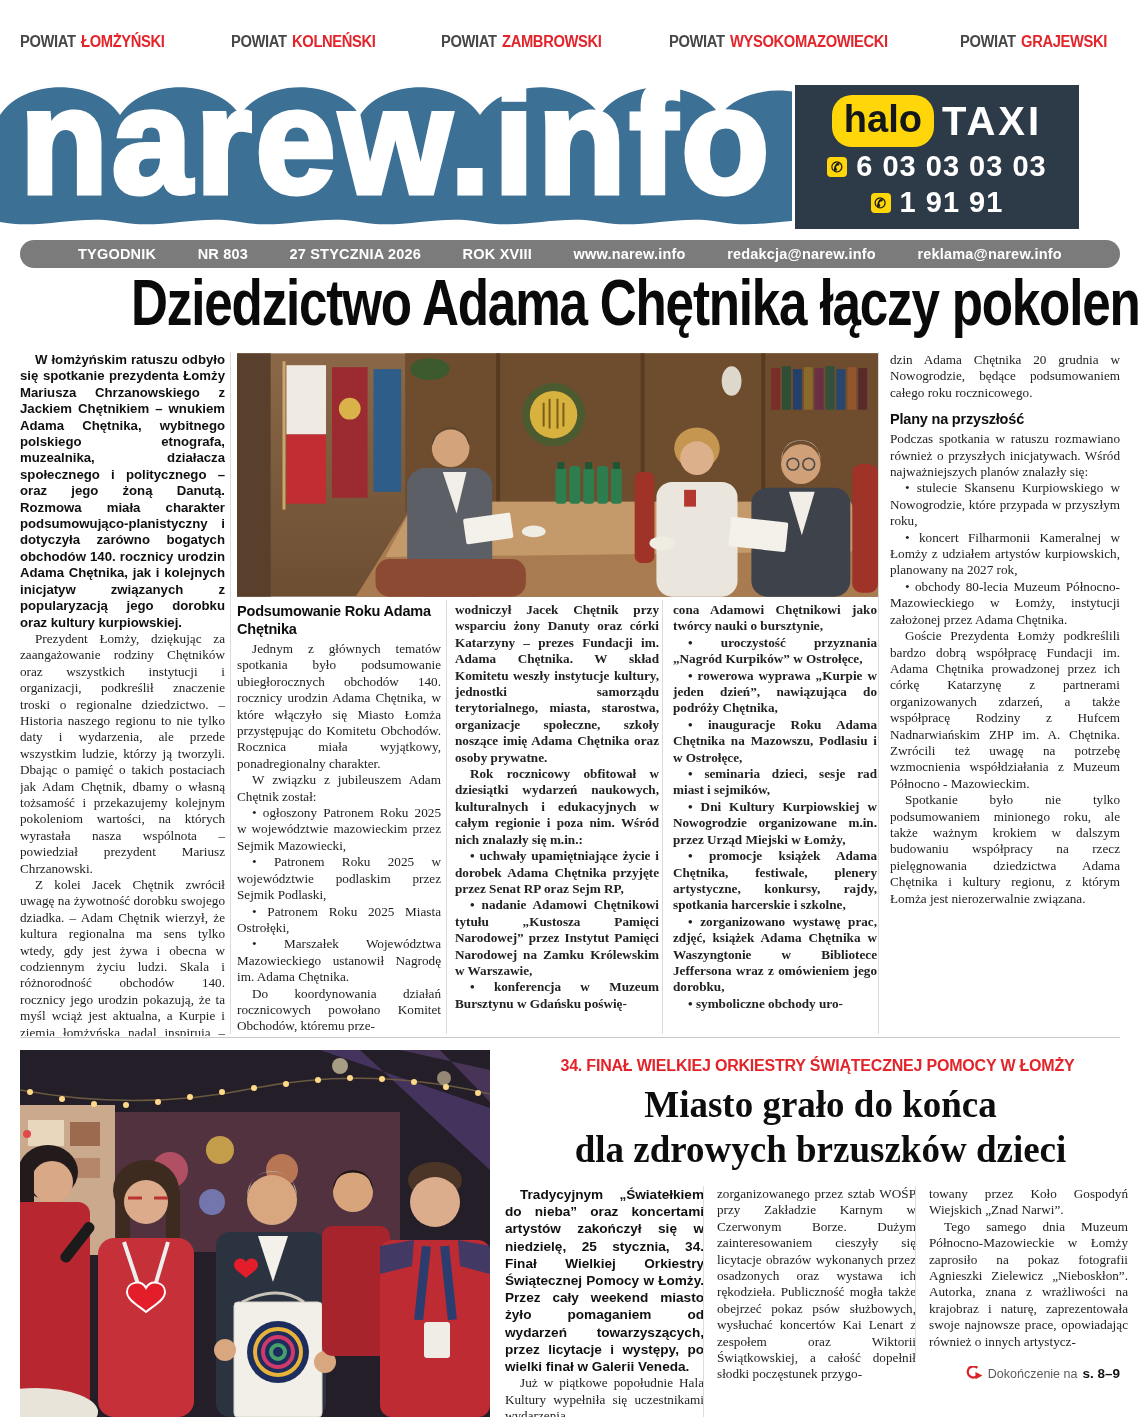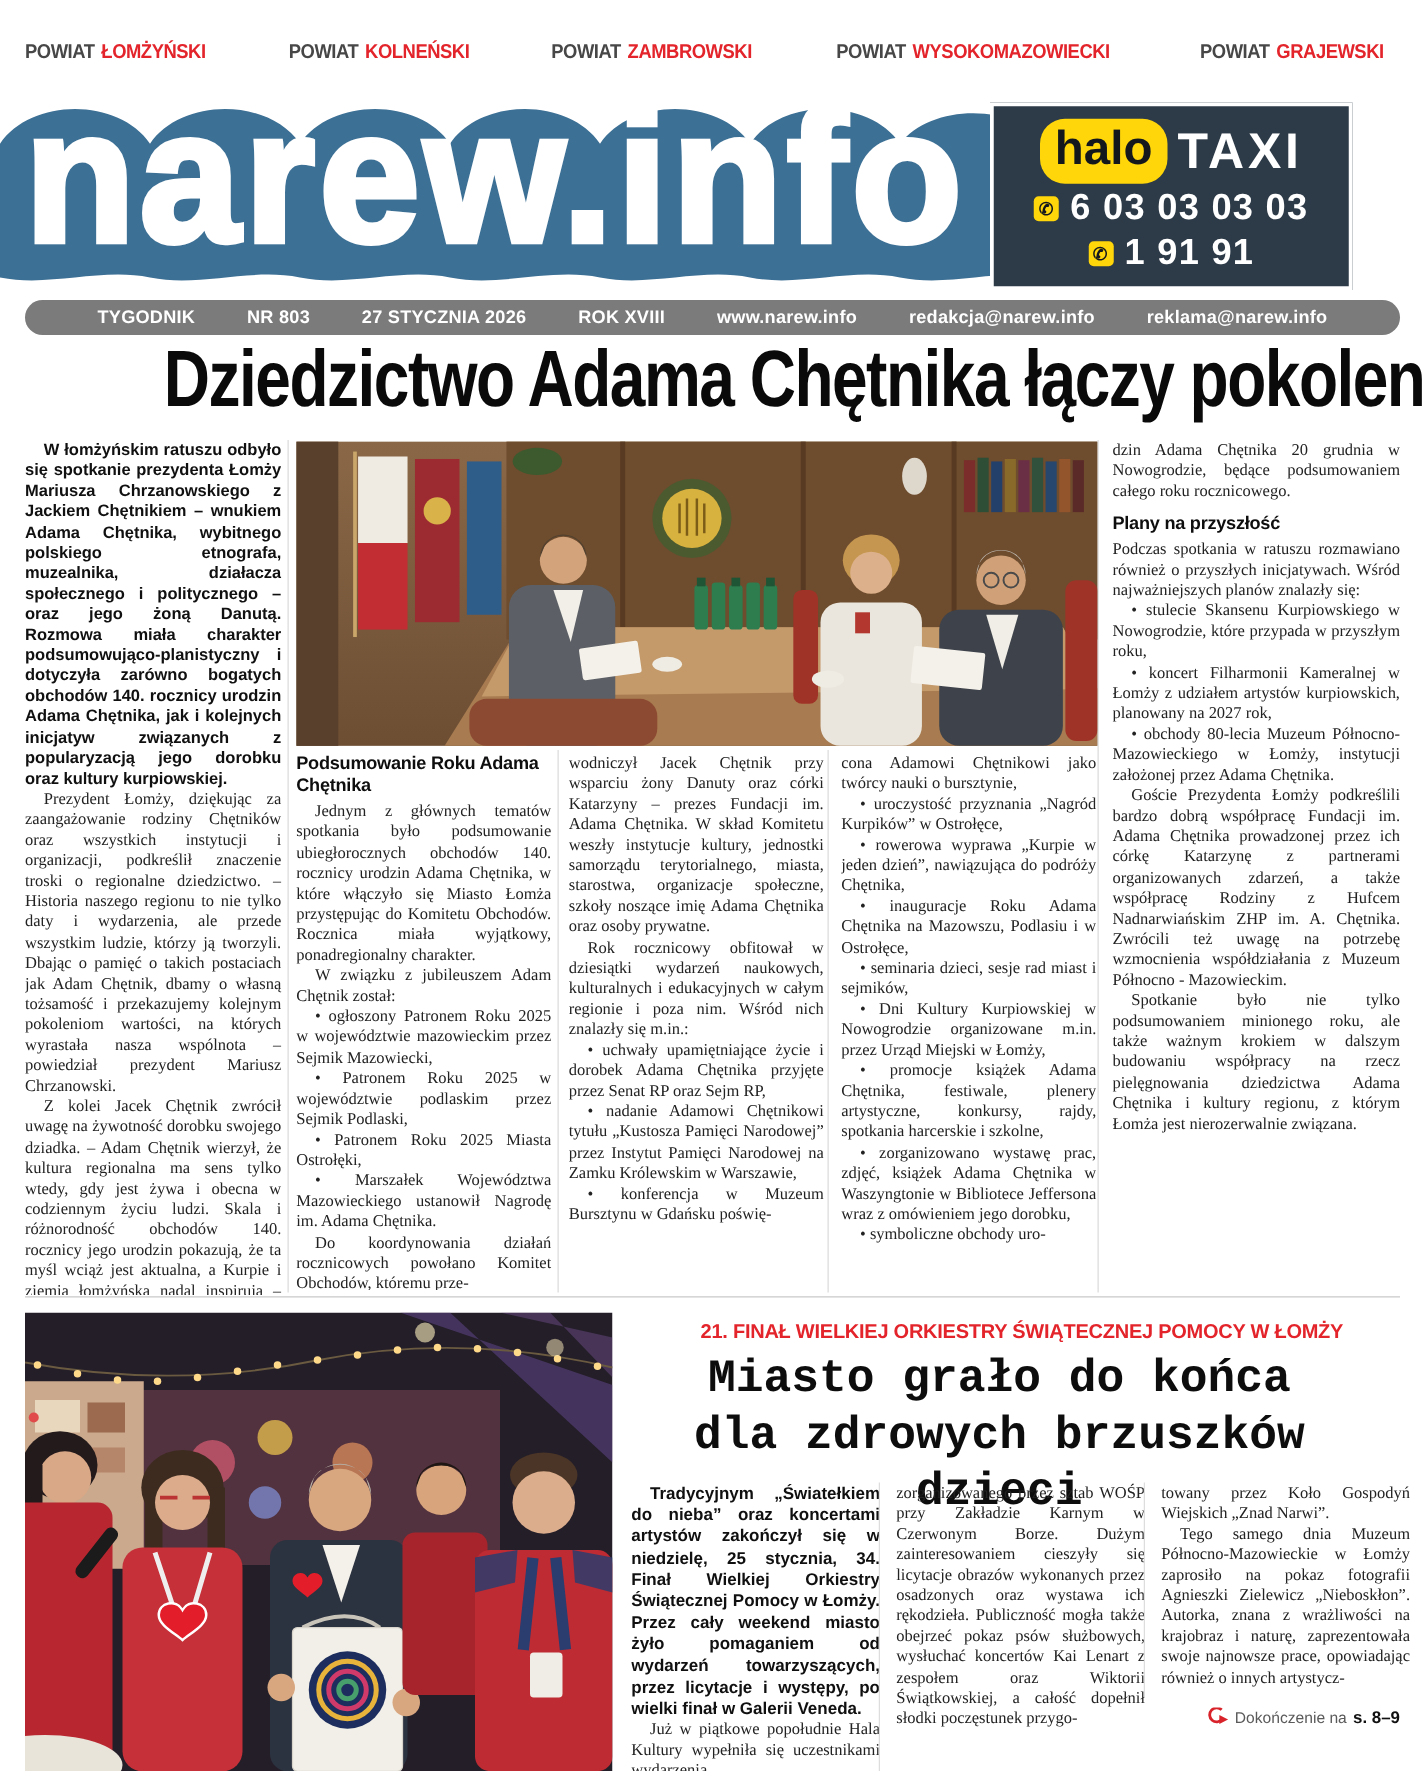--- a/index.html
+++ b/index.html
@@ -54,7 +54,7 @@
   .photo1{width:641px;height:246px;display:block;}
   .midcols{display:flex;margin-top:4px;}
   .midcol{width:204px;height:430px;overflow:hidden;flex:none;}
-  .midcol + .midcol{margin-left:14px;}
+  .midcol + .midcol{margin-left:14px;font-weight:bold;}
 
   .lead{font-family:"Liberation Sans",sans-serif;font-weight:700;font-size:13.8px;
         line-height:17.4px;text-align:justify;color:#101010;margin:0 0 3px;}

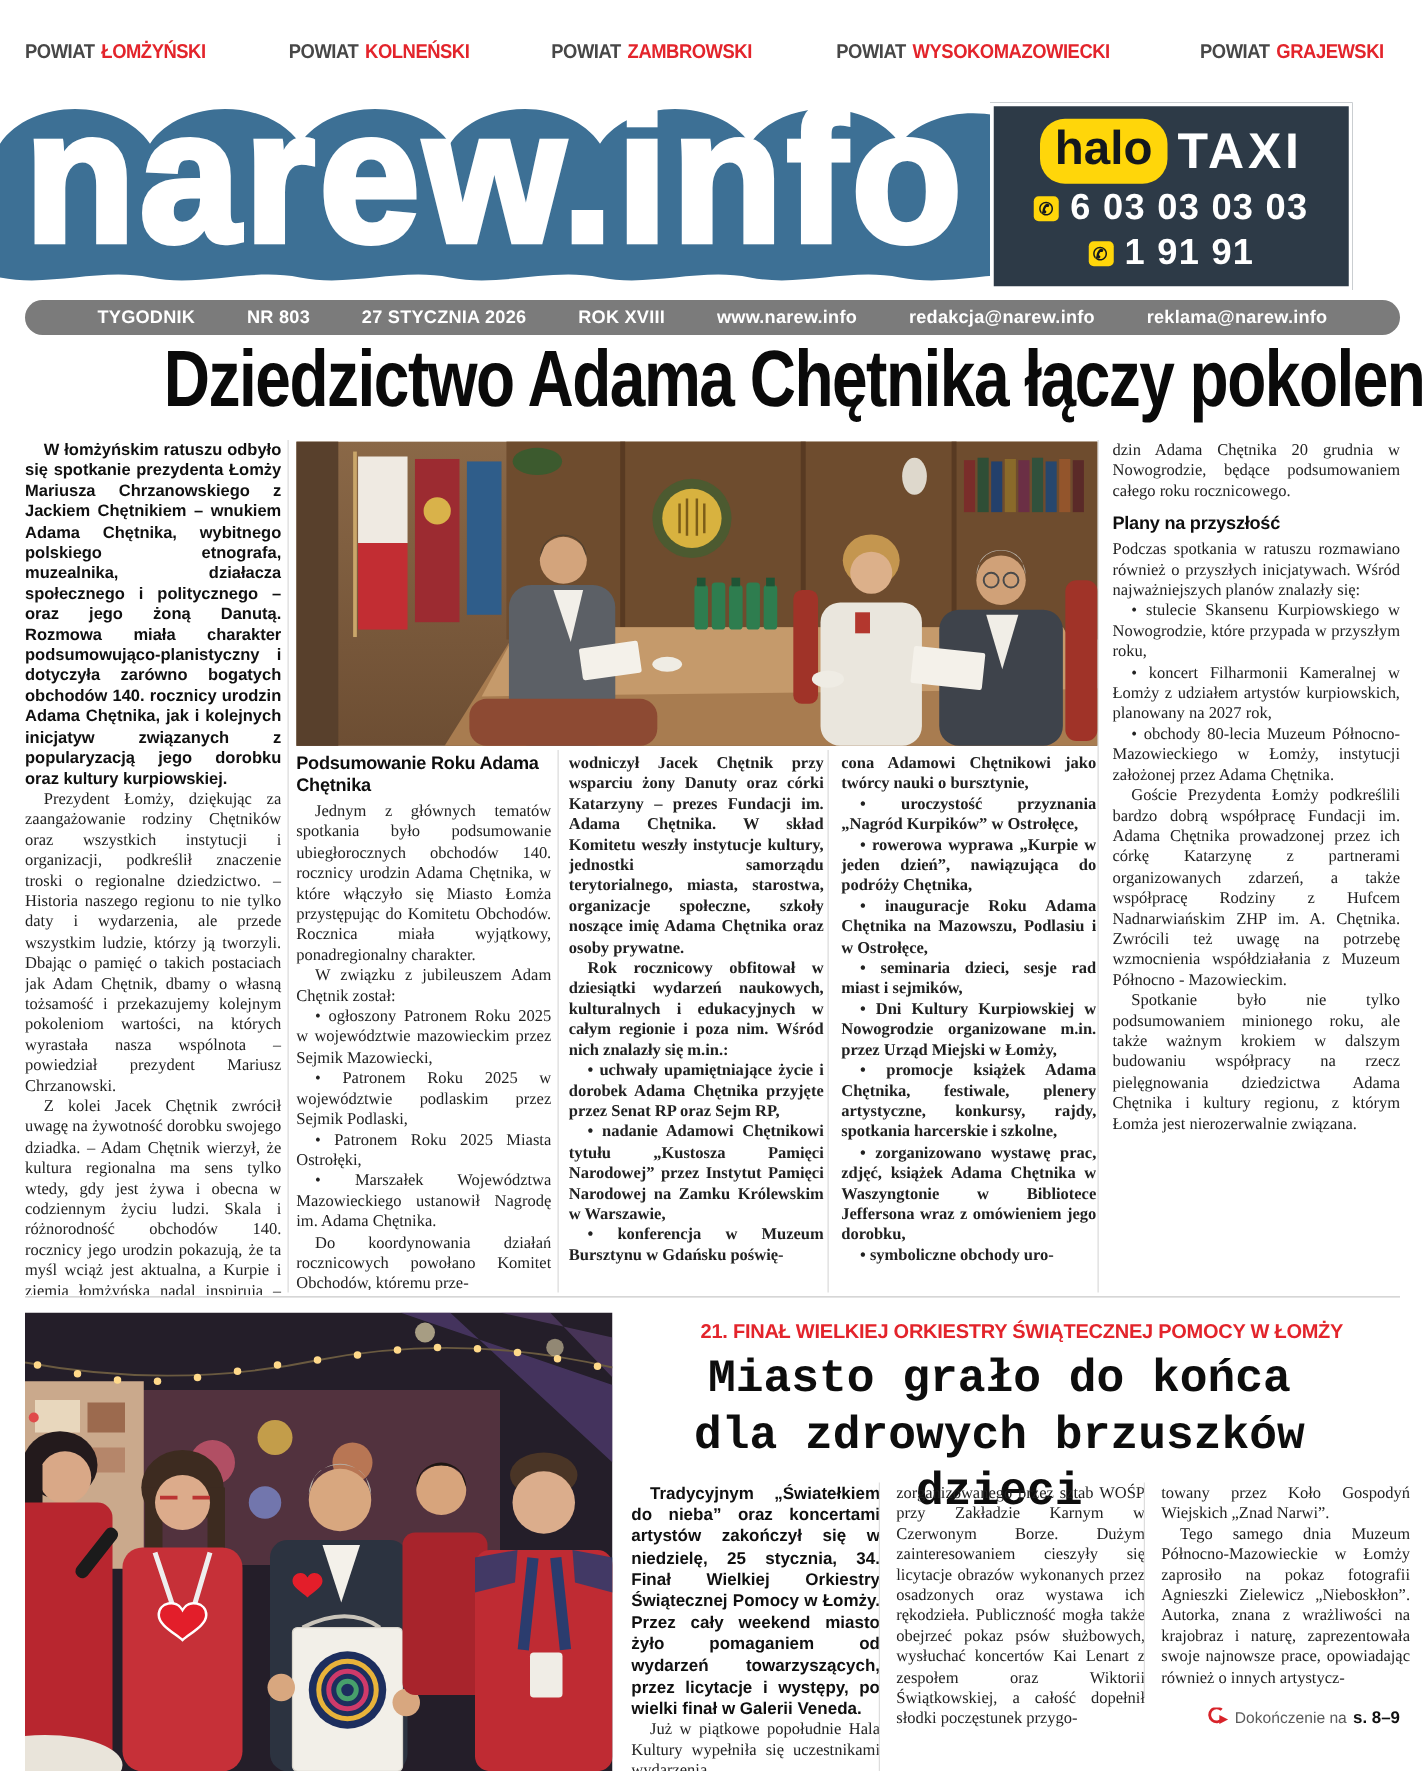--- a/index.html
+++ b/index.html
@@ -380,7 +380,7 @@
   <ellipse cx="16" cy="362" rx="62" ry="24" fill="#e9e4da"></ellipse>
 </svg>
 
-<div class="abs kicker">21. FINAŁ WIELKIEJ ORKIESTRY ŚWIĄTECZNEJ POMOCY W ŁOMŻY</div>
+<div class="abs kicker">34. FINAŁ WIELKIEJ ORKIESTRY ŚWIĄTECZNEJ POMOCY W ŁOMŻY</div>
 <div class="abs headline2">
   <div>Miasto grało do końca</div>
   <div>dla zdrowych brzuszków dzieci</div>

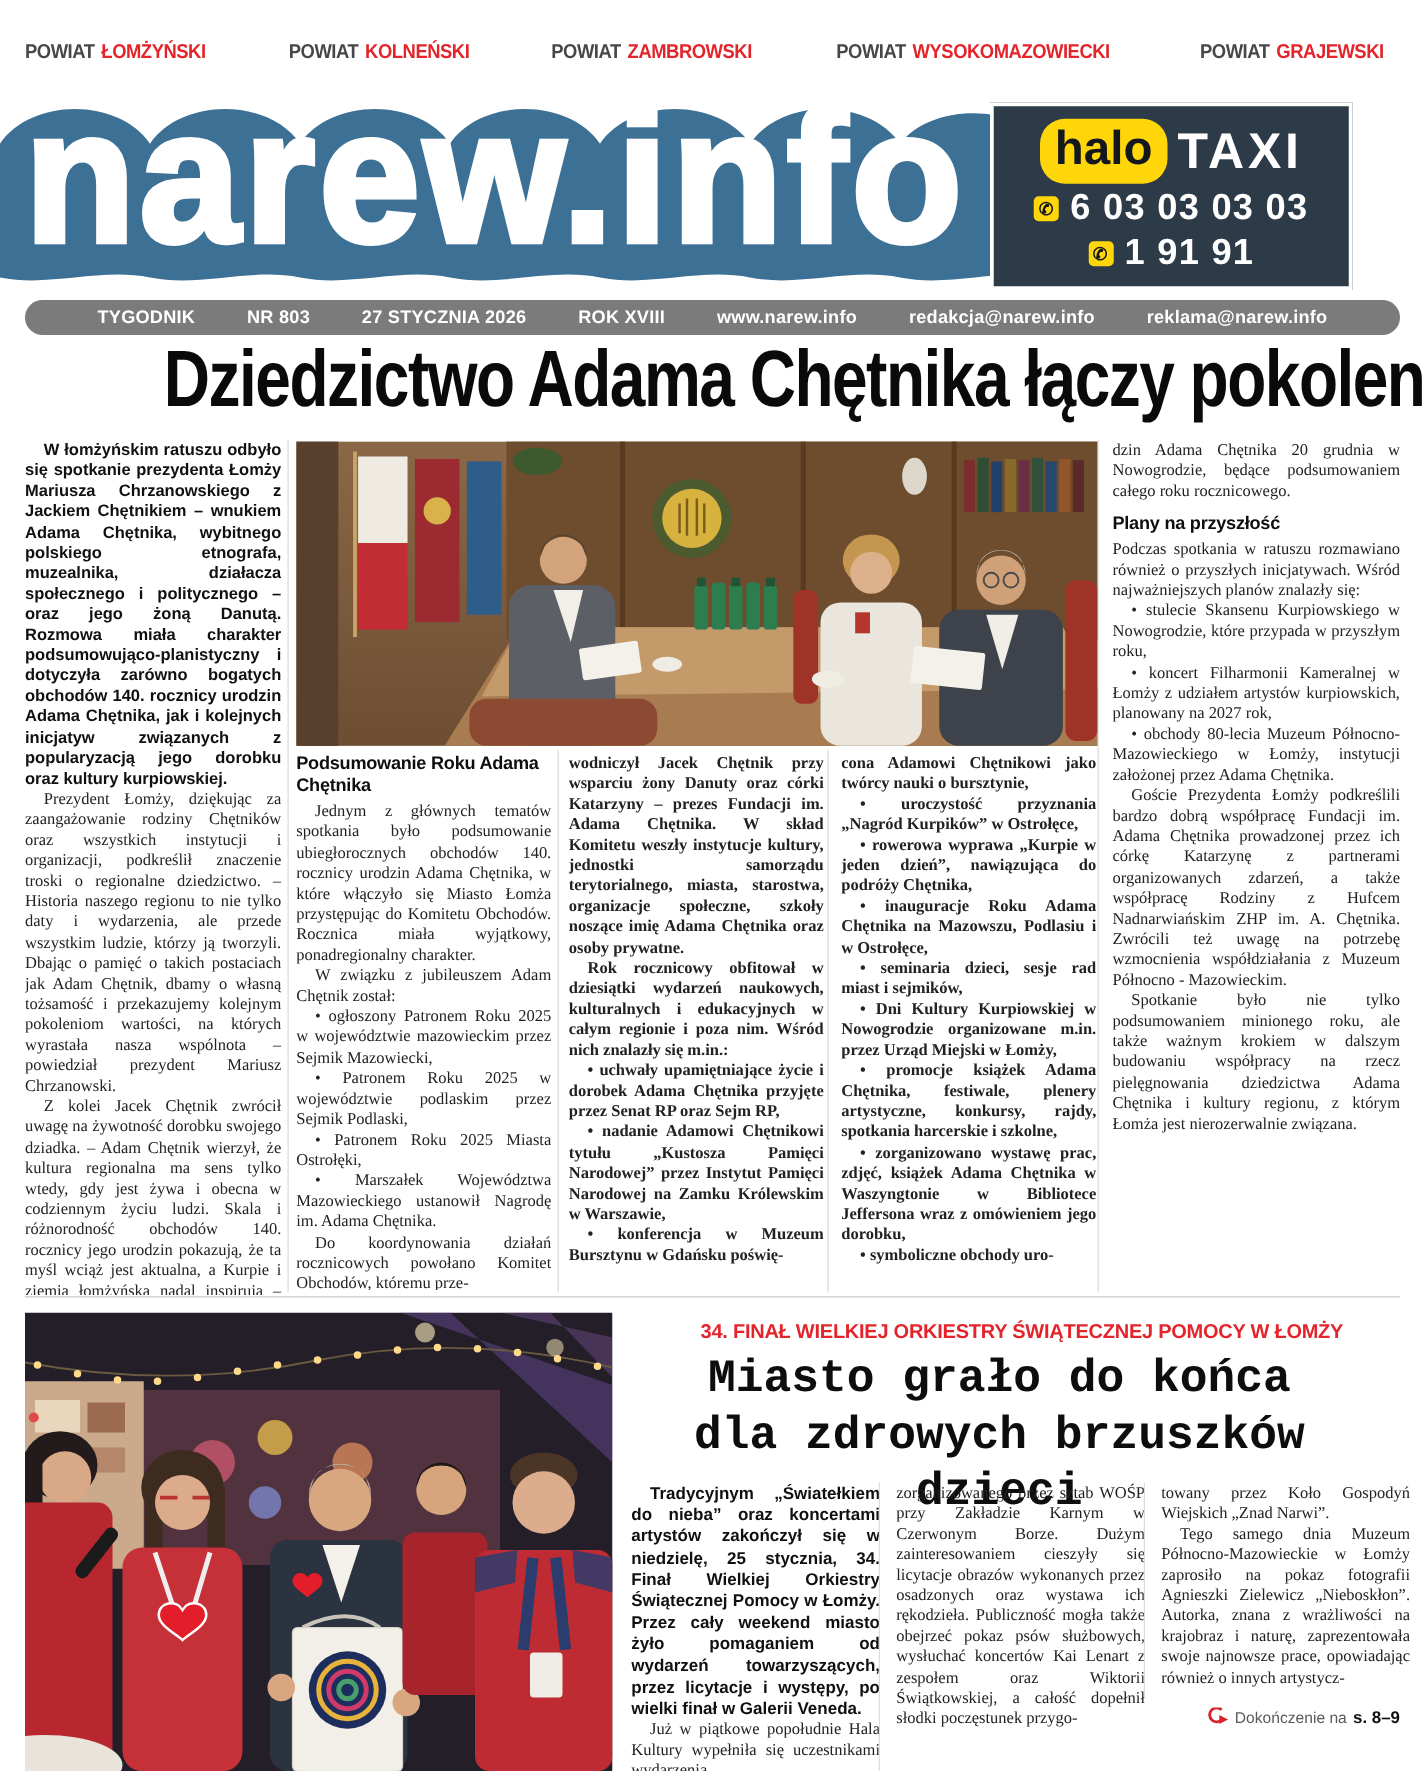--- a/index.html
+++ b/index.html
@@ -73,8 +73,8 @@
   .kicker{top:1057px;left:505px;width:625px;text-align:center;
           font-family:"Liberation Sans",sans-serif;font-weight:700;font-size:16px;
           color:#e3242b;letter-spacing:-0.2px;}
-  .headline2{top:1082px;left:487px;width:625px;text-align:center;
-             font-family:Liberation Mono, monospace;font-weight:700;font-size:37px;
+  .headline2{top:1082px;left:508px;width:625px;text-align:center;
+             font-family:Liberation Serif, serif;font-weight:700;font-size:37px;
              line-height:45px;color:#0d0d0d;}
   .bottomcols{top:1186px;left:505px;width:625px;display:flex;}
   .bcol{width:199px;flex:none;overflow:hidden;}

